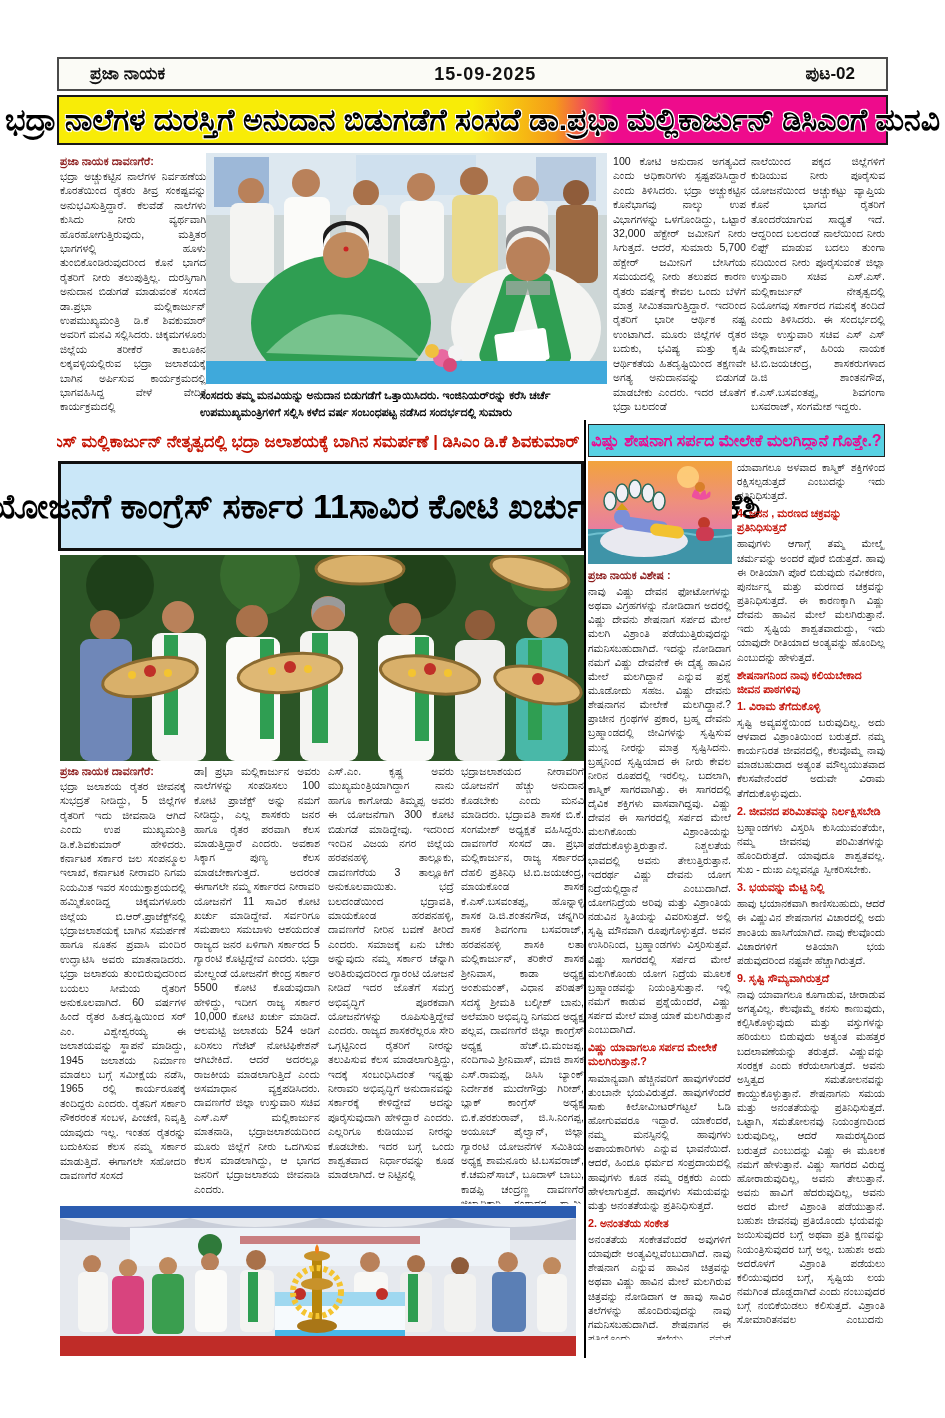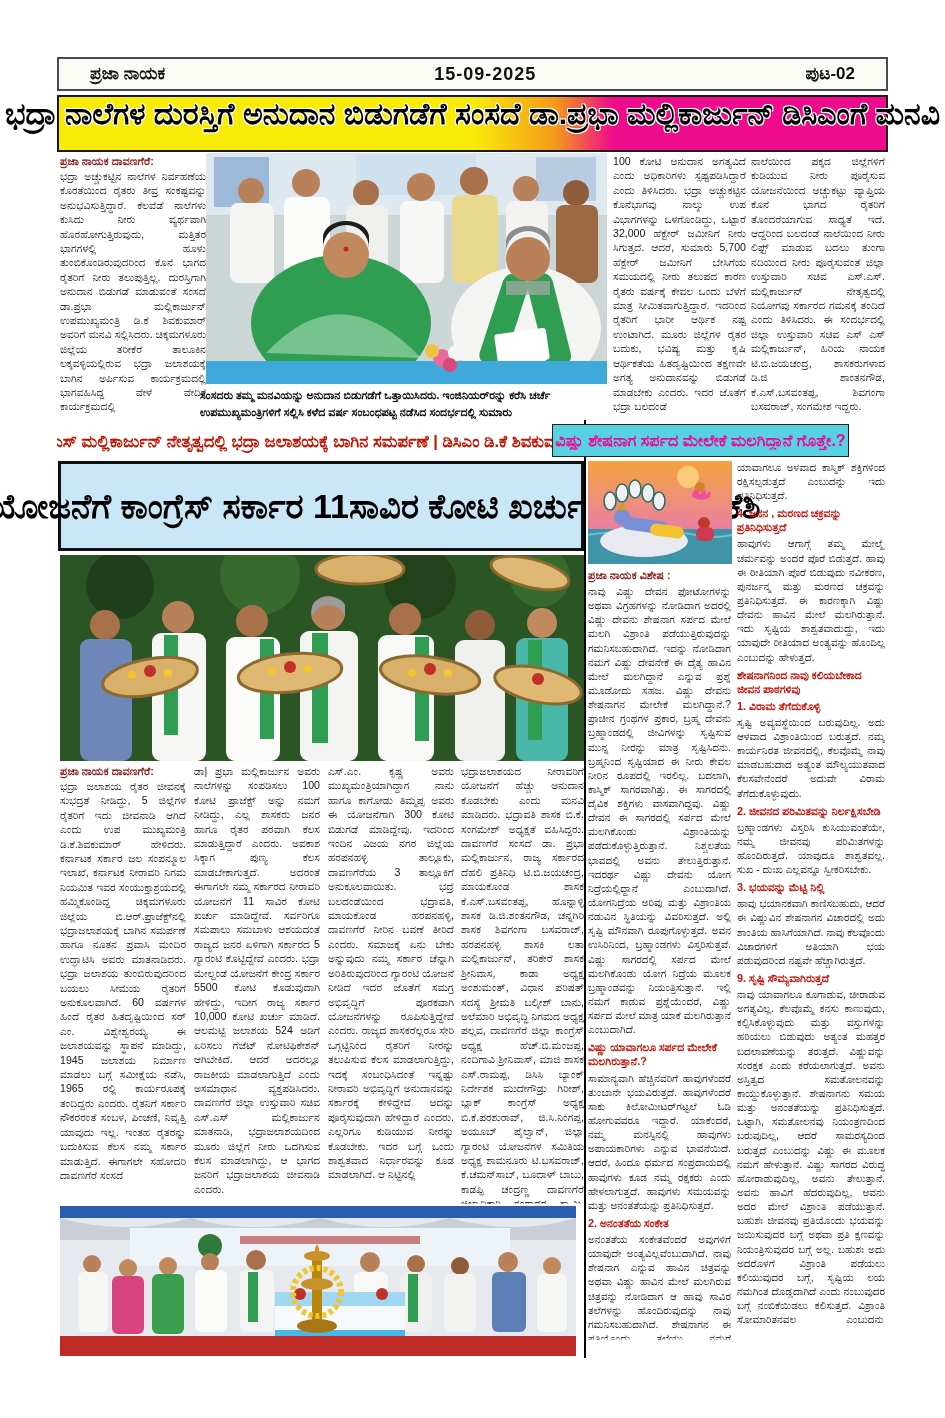--- a/index.html
+++ b/index.html
@@ -12,9 +12,9 @@
     justify-content:space-between;padding:0 31px;font-weight:bold;font-size:17px;color:#111;}
   .masthead-date{font-size:18px;letter-spacing:1px;}
   
-  .banner{left:57px;top:95px;width:831px;height:57px;box-sizing:border-box;border:2px solid #1a1a1a;
+  .banner{left:57px;top:95px;width:831px;height:50px;box-sizing:border-box;border:2px solid #1a1a1a;
     background:linear-gradient(90deg,#f8ec07 0%,#f8ec07 50%,#f59a1a 60%,#ee0b8c 67%,#ee0b8c 100%);
-    display:flex;align-items:flex-start;justify-content:center;}
+    display:flex;align-items:center;justify-content:center;}
   .banner span{font-size:30px;font-weight:bold;color:#000;white-space:nowrap;
     text-shadow:1px 1px 0 #fff,-1px -1px 0 #fff,1px -1px 0 #fff,-1px 1px 0 #fff;}
   

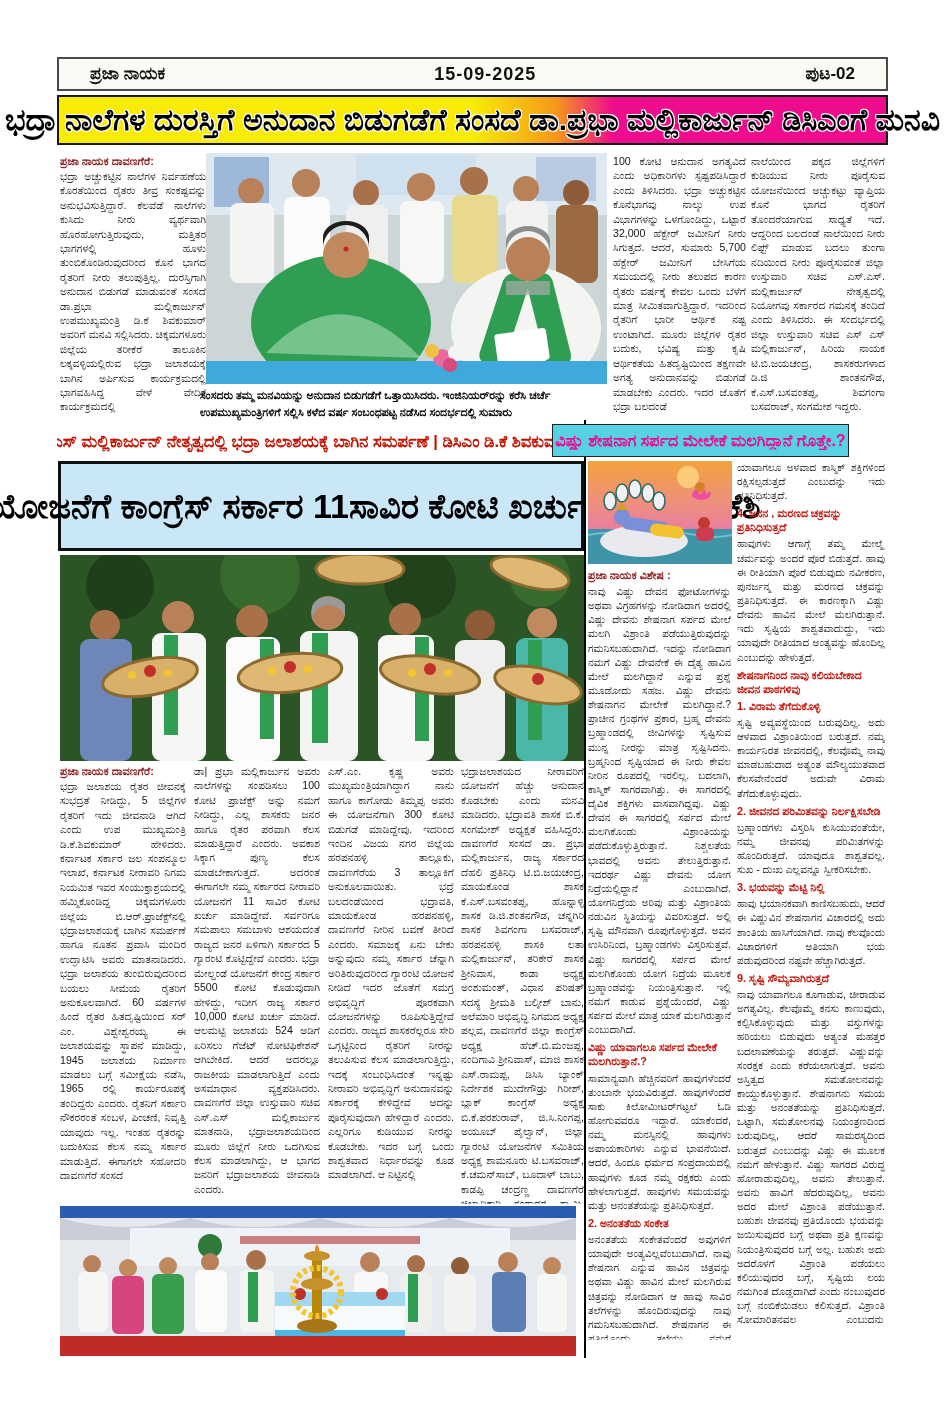--- a/index.html
+++ b/index.html
@@ -27,7 +27,7 @@
     background:#cae7f8;display:flex;flex-direction:row;align-items:center;justify-content:center;}
   .h2box span{font-size:34px;font-weight:bold;color:#000;line-height:1.18;white-space:nowrap;}
   .vrule{left:584px;top:420px;width:2px;height:938px;background:#000;}
-  .vhead{left:552px;top:424px;width:297px;height:33px;box-sizing:border-box;border:1px solid #222;
+  .vhead{left:588px;top:424px;width:297px;height:33px;box-sizing:border-box;border:1px solid #222;
     background:#58d1e3;display:flex;align-items:center;justify-content:center;}
   .vhead span{color:#ee0790;font-weight:bold;font-size:16px;white-space:nowrap;overflow:hidden;}
   .fsub{display:block;color:#c41208;font-weight:bold;text-align:left;font-size:10.8px;

